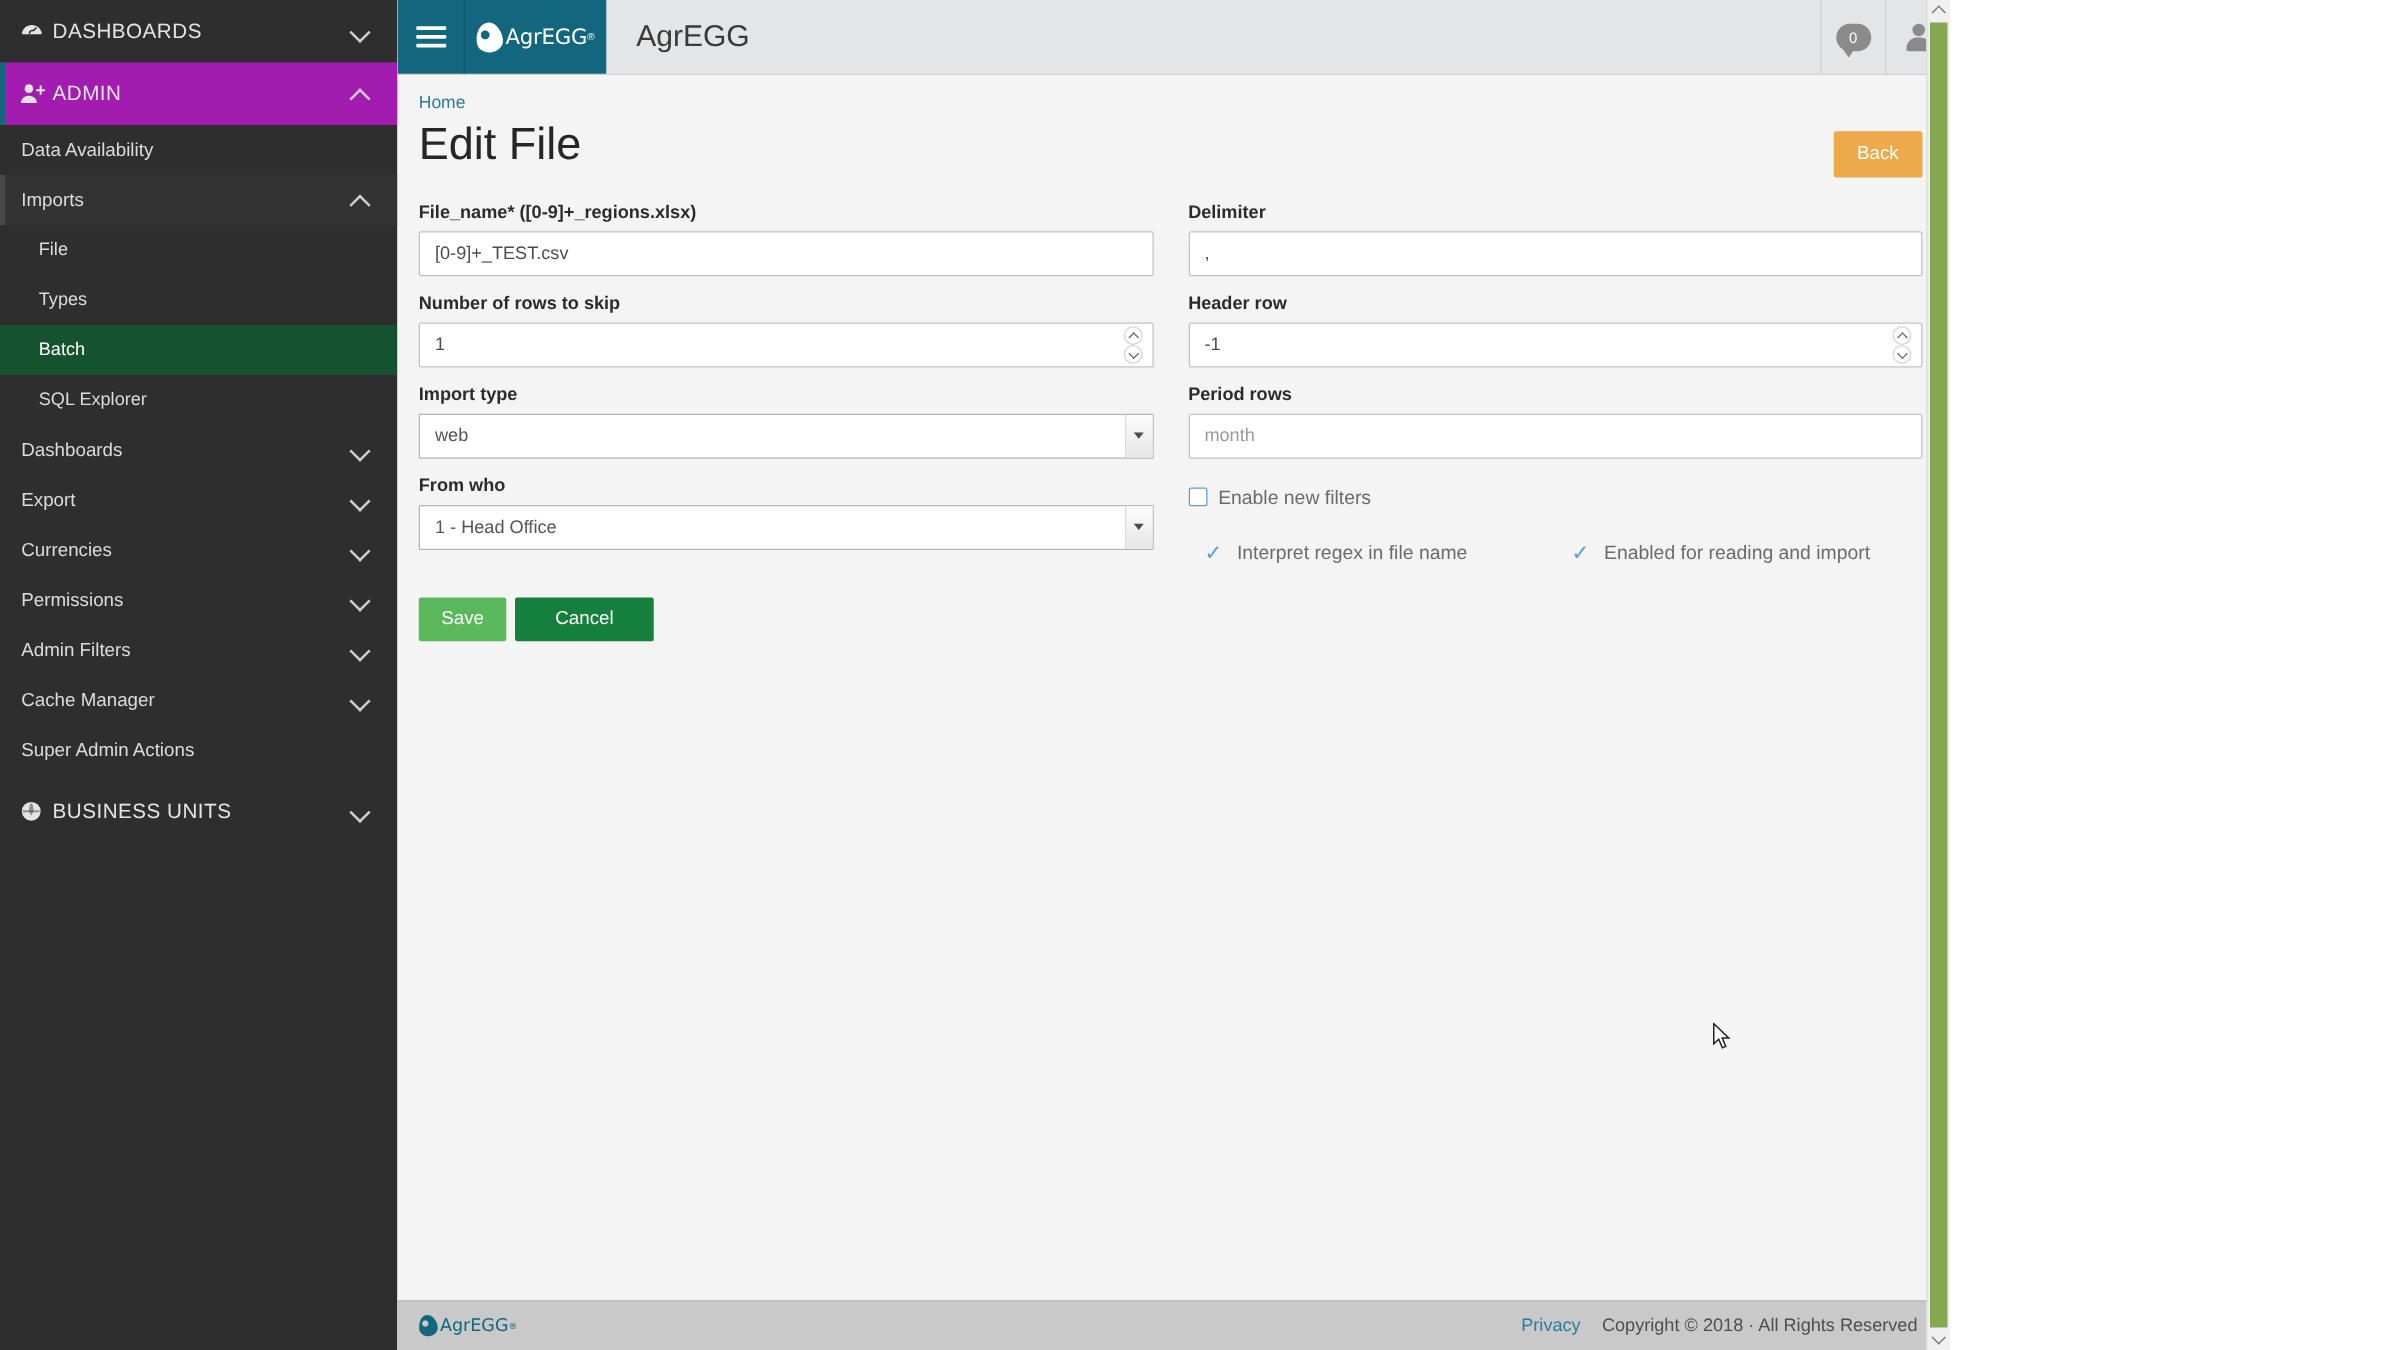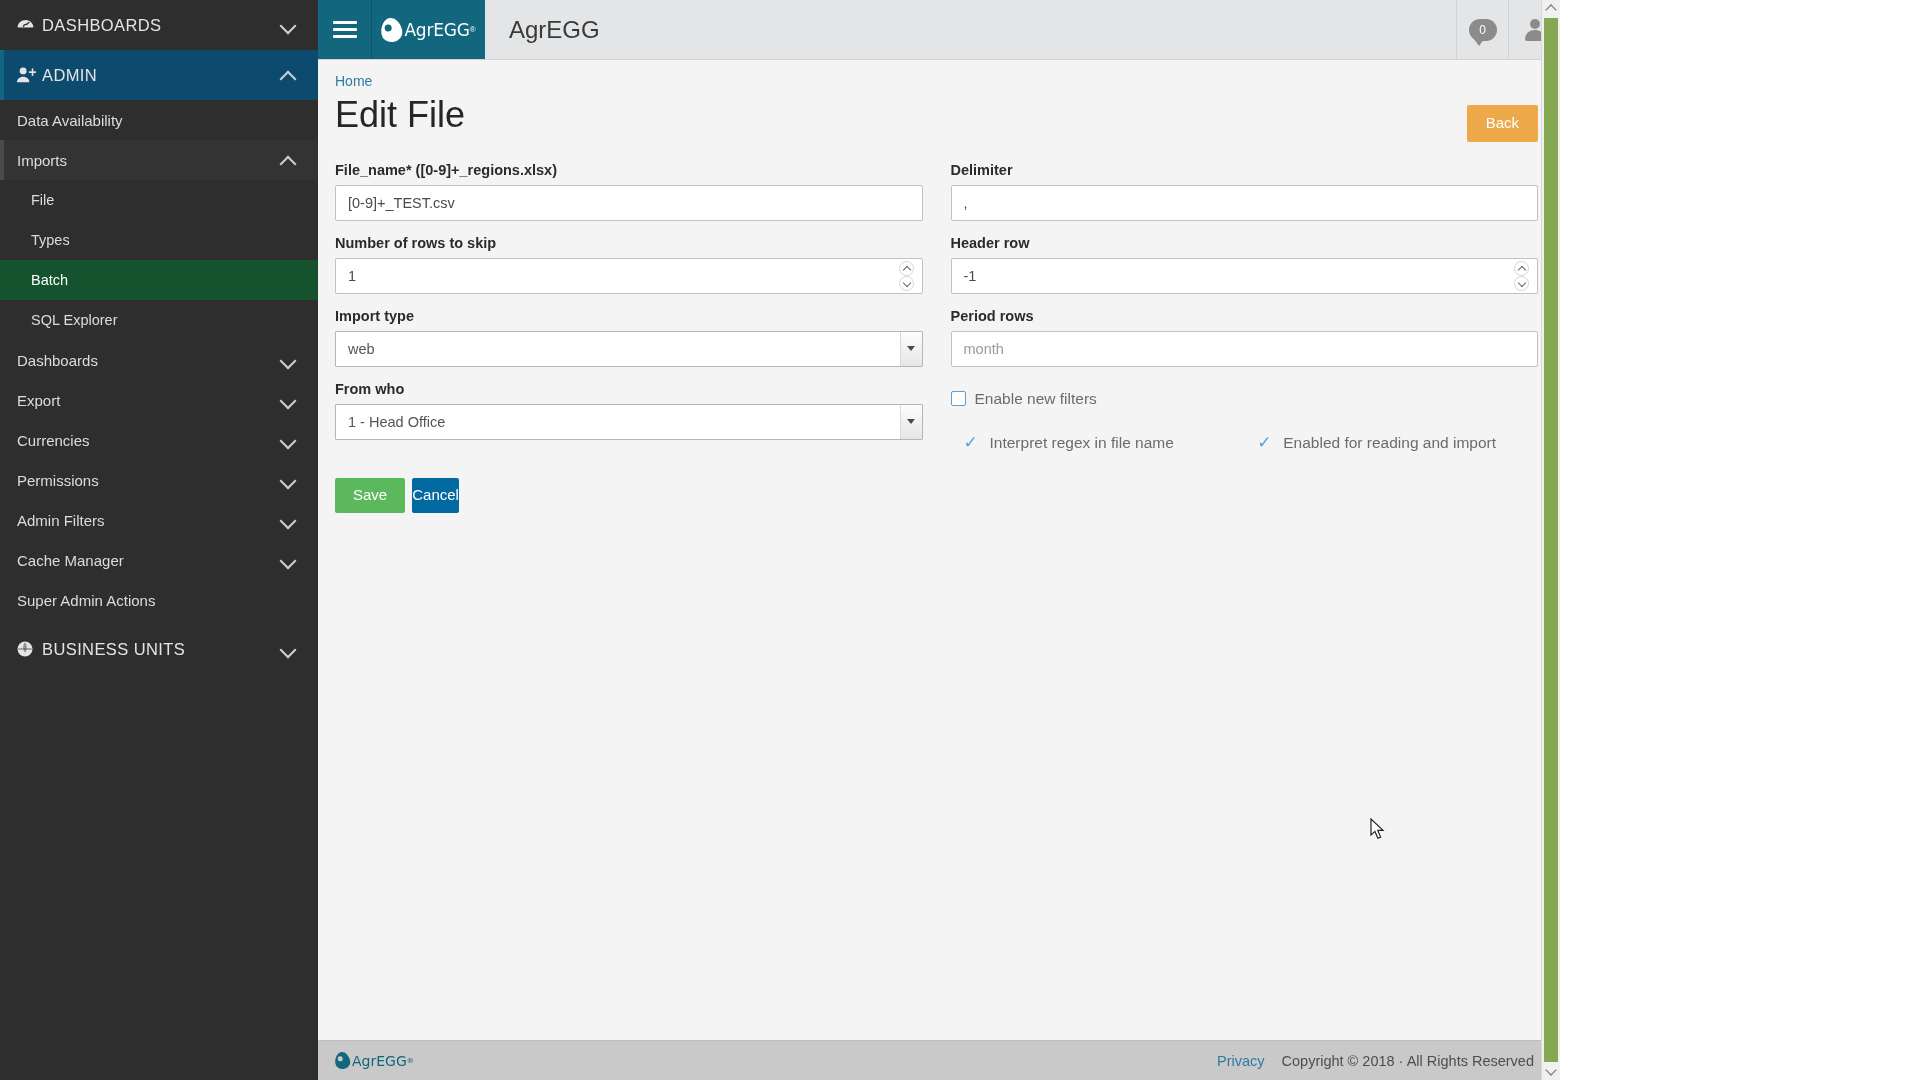--- a/index.html
+++ b/index.html
@@ -21,7 +21,7 @@
     padding: 0 22px 0 16px; color: #e4e4e4; font-size: 16.5px;
     letter-spacing: .4px; cursor: pointer;
   }
-  .nav-group.shaded { background: #0c4a6e; }
+  .nav-group.shaded { background: #a21caf; }
   .nav-group.accent::before {
     content: ""; position: absolute; left: 0; top: 0; bottom: 0;
     width: 4px; background: #12667e;

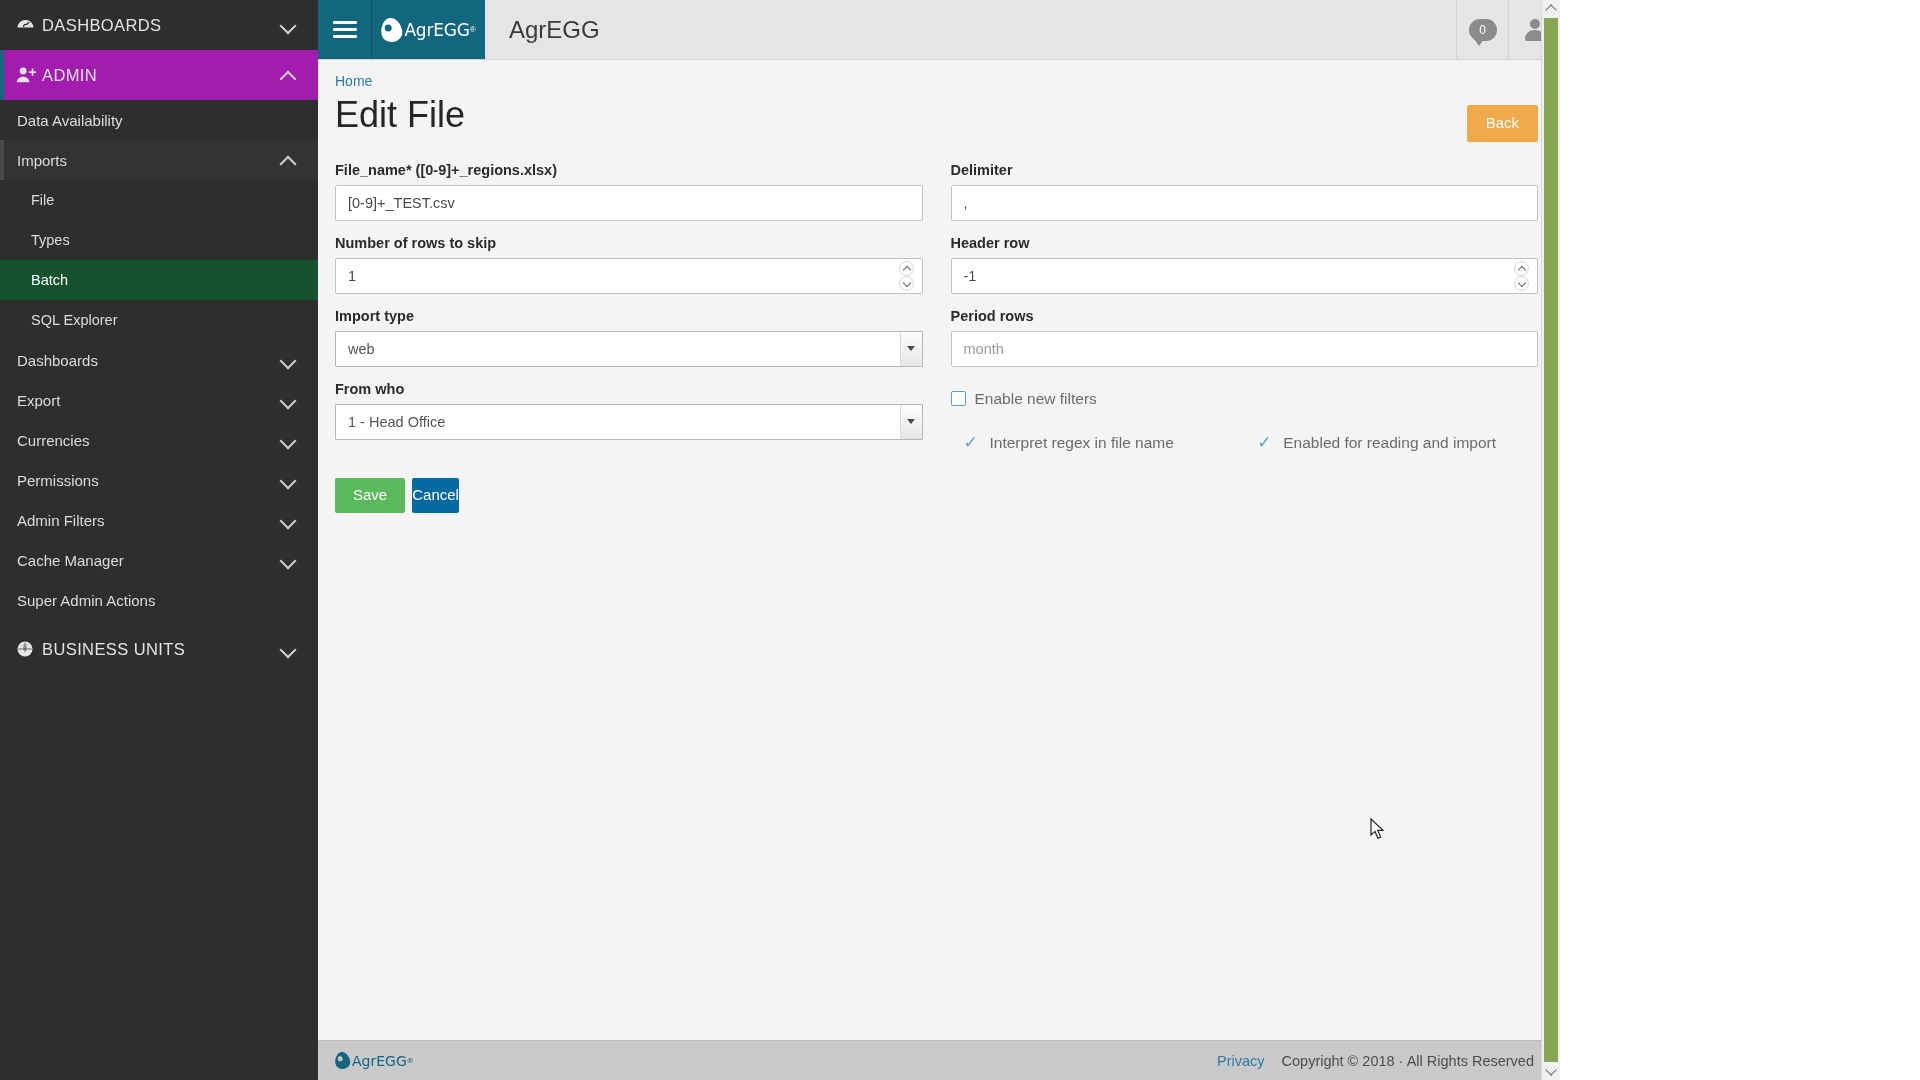--- a/index.html
+++ b/index.html
@@ -194,7 +194,7 @@
     border-top: 5px solid #4a4a4a;
   }
 
-  .checkrow { margin-top: 23px; display: flex; align-items: center; }
+  .checkrow { margin-top: 23px; display: flex; align-items: flex-start; }
   .cbox {
     width: 15px; height: 15px; border: 1.6px solid #5b9fd4; border-radius: 2px;
     background: #fff; margin-right: 9px; cursor: pointer; flex: 0 0 15px;

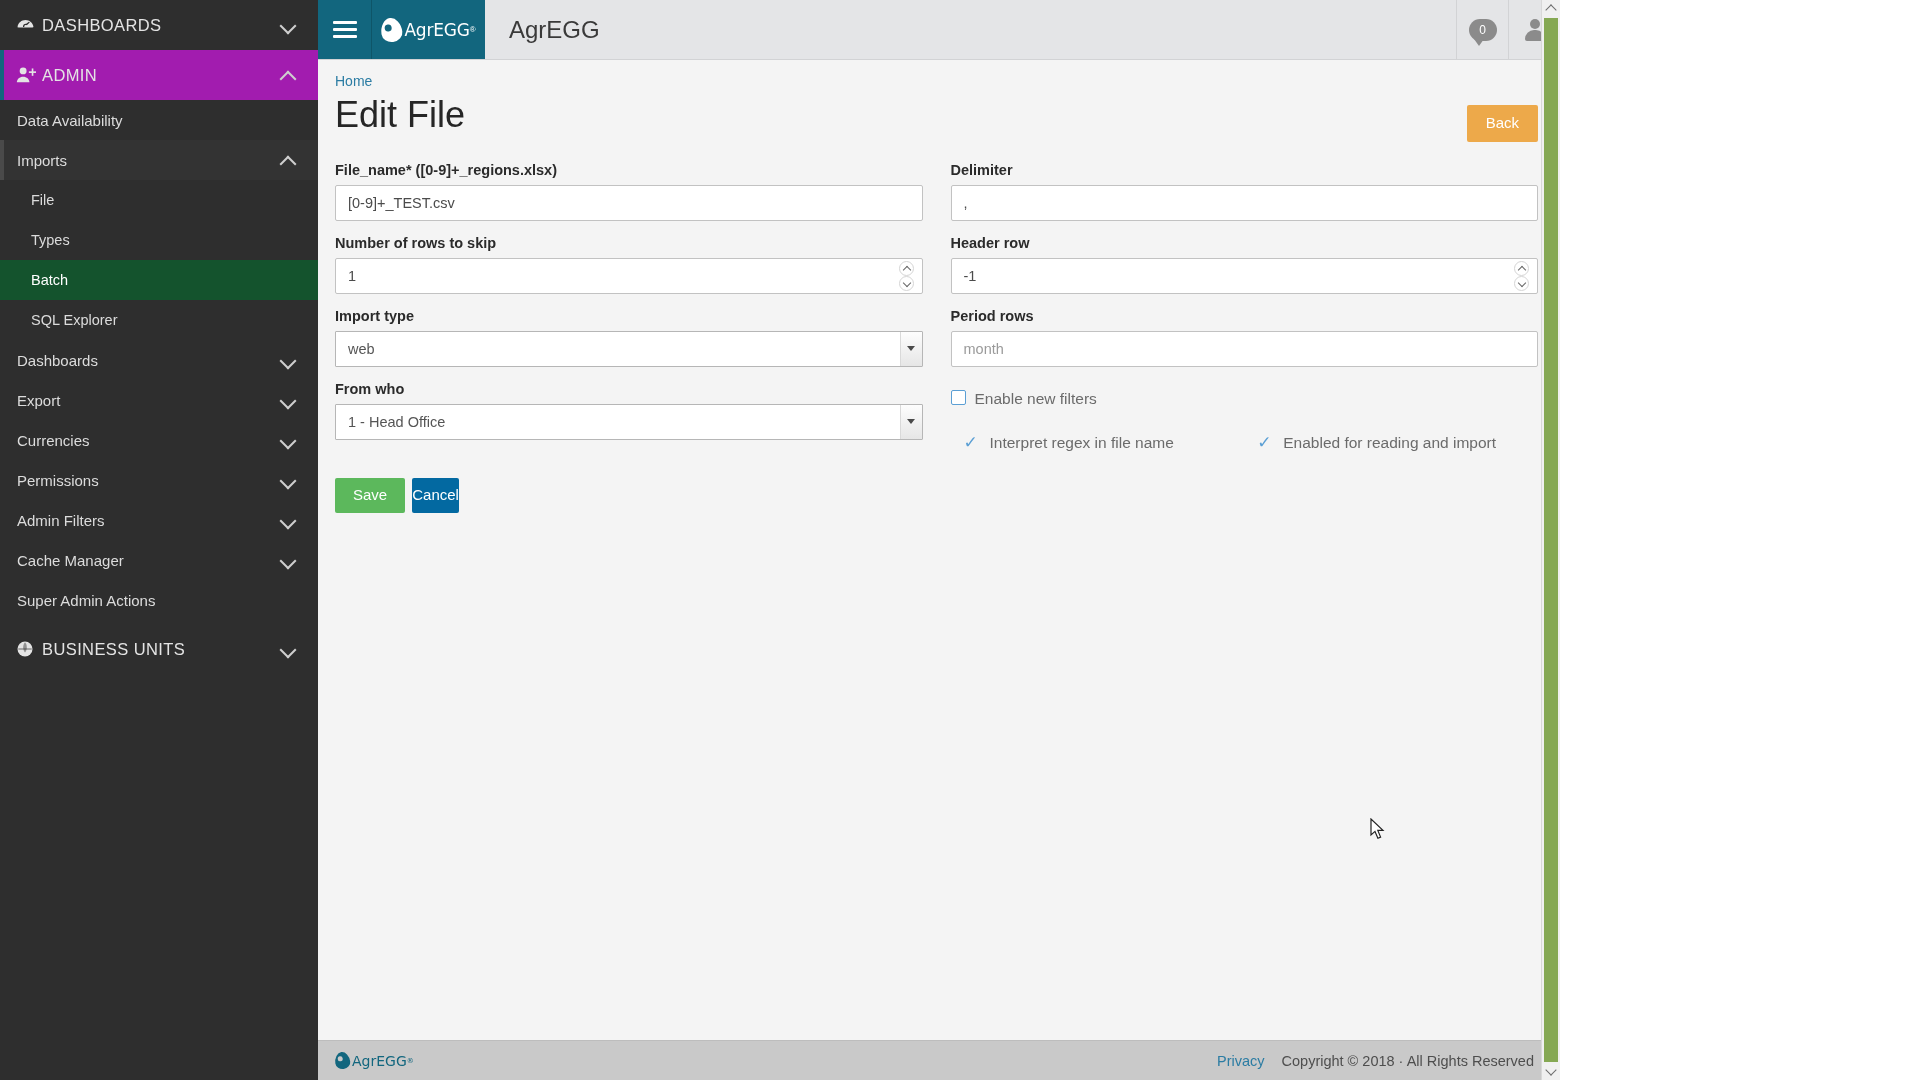--- a/index.html
+++ b/index.html
@@ -145,7 +145,7 @@
   }
   .btn-back { background: #eda94a; padding: 9px 19px; margin-top: 10px; }
   .btn-save { background: #5cb85c; padding: 8px 18px; }
-  .btn-cancel { background: #0369a1; padding: 8px 0; }
+  .btn-cancel { background: #15803d; padding: 8px 32px; }
 
   .formwrap { padding: 20px 22px 0 17px; display: flex; gap: 28px; }
   .col { flex: 1 1 50%; max-width: 50%; }

